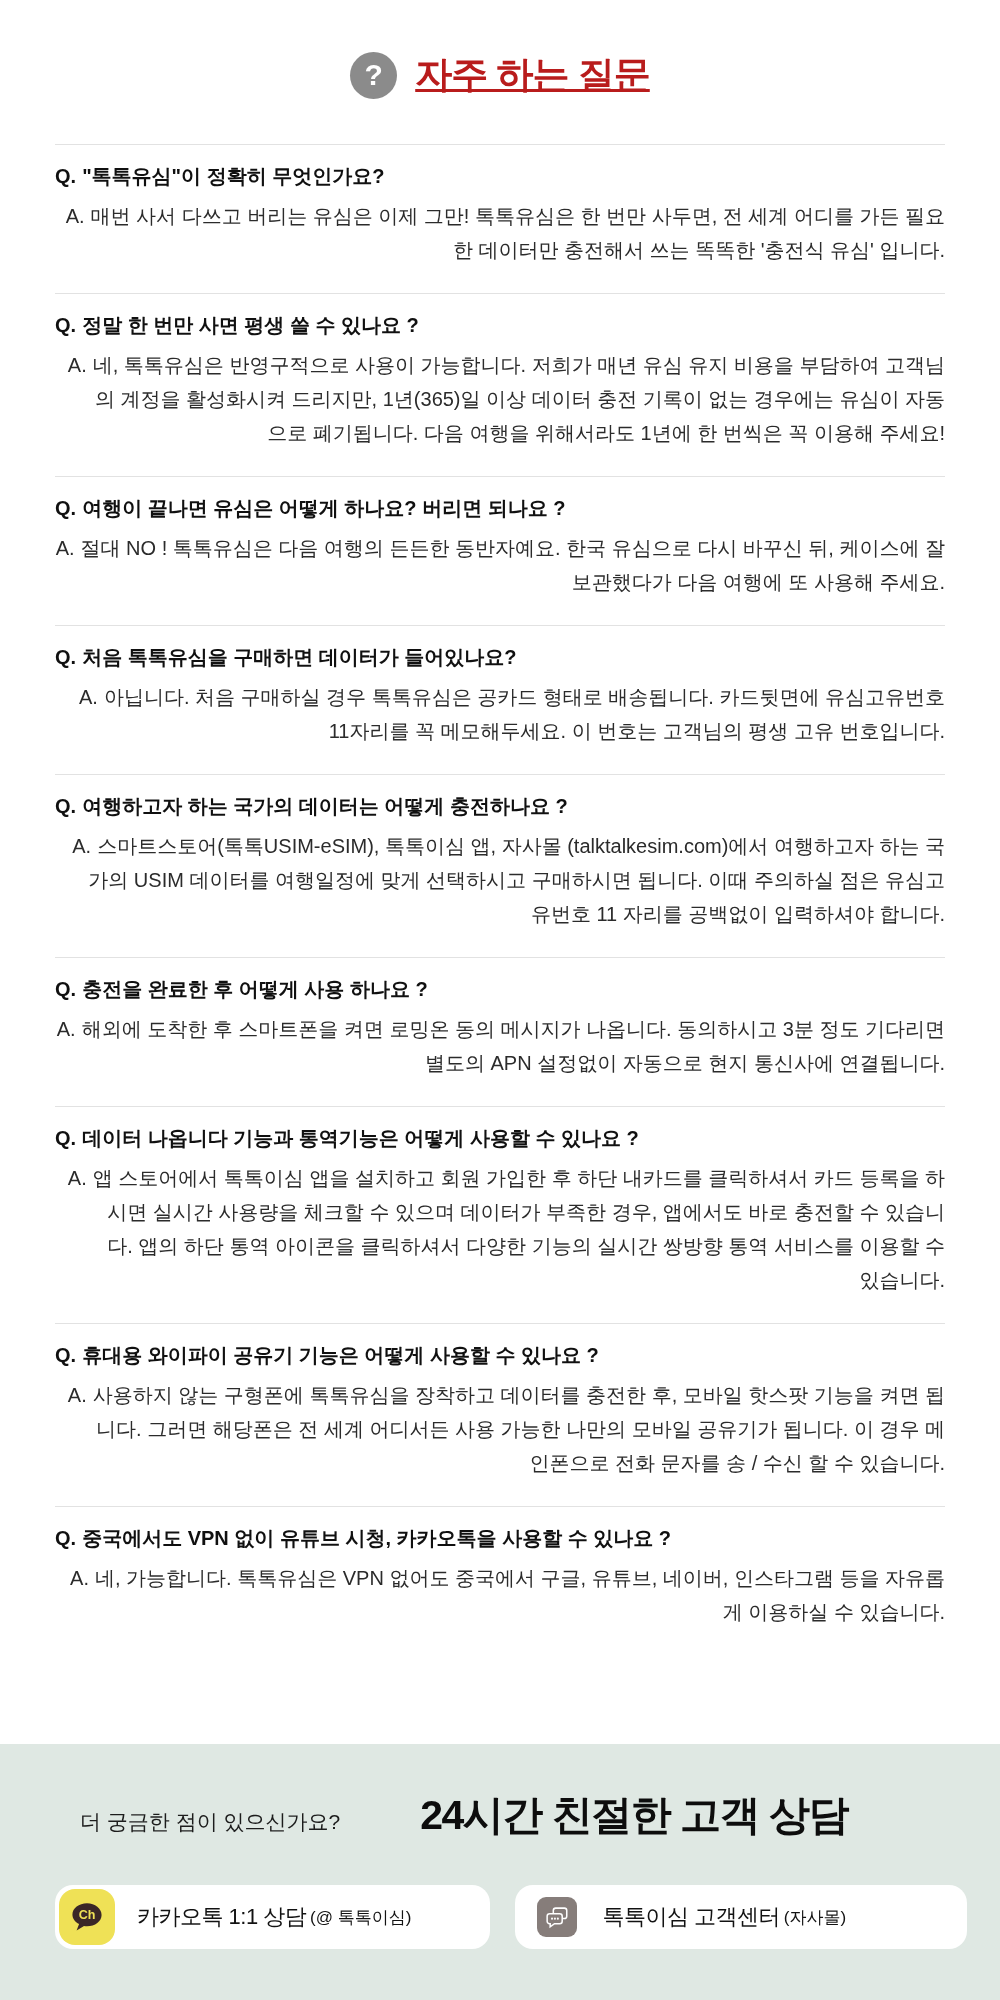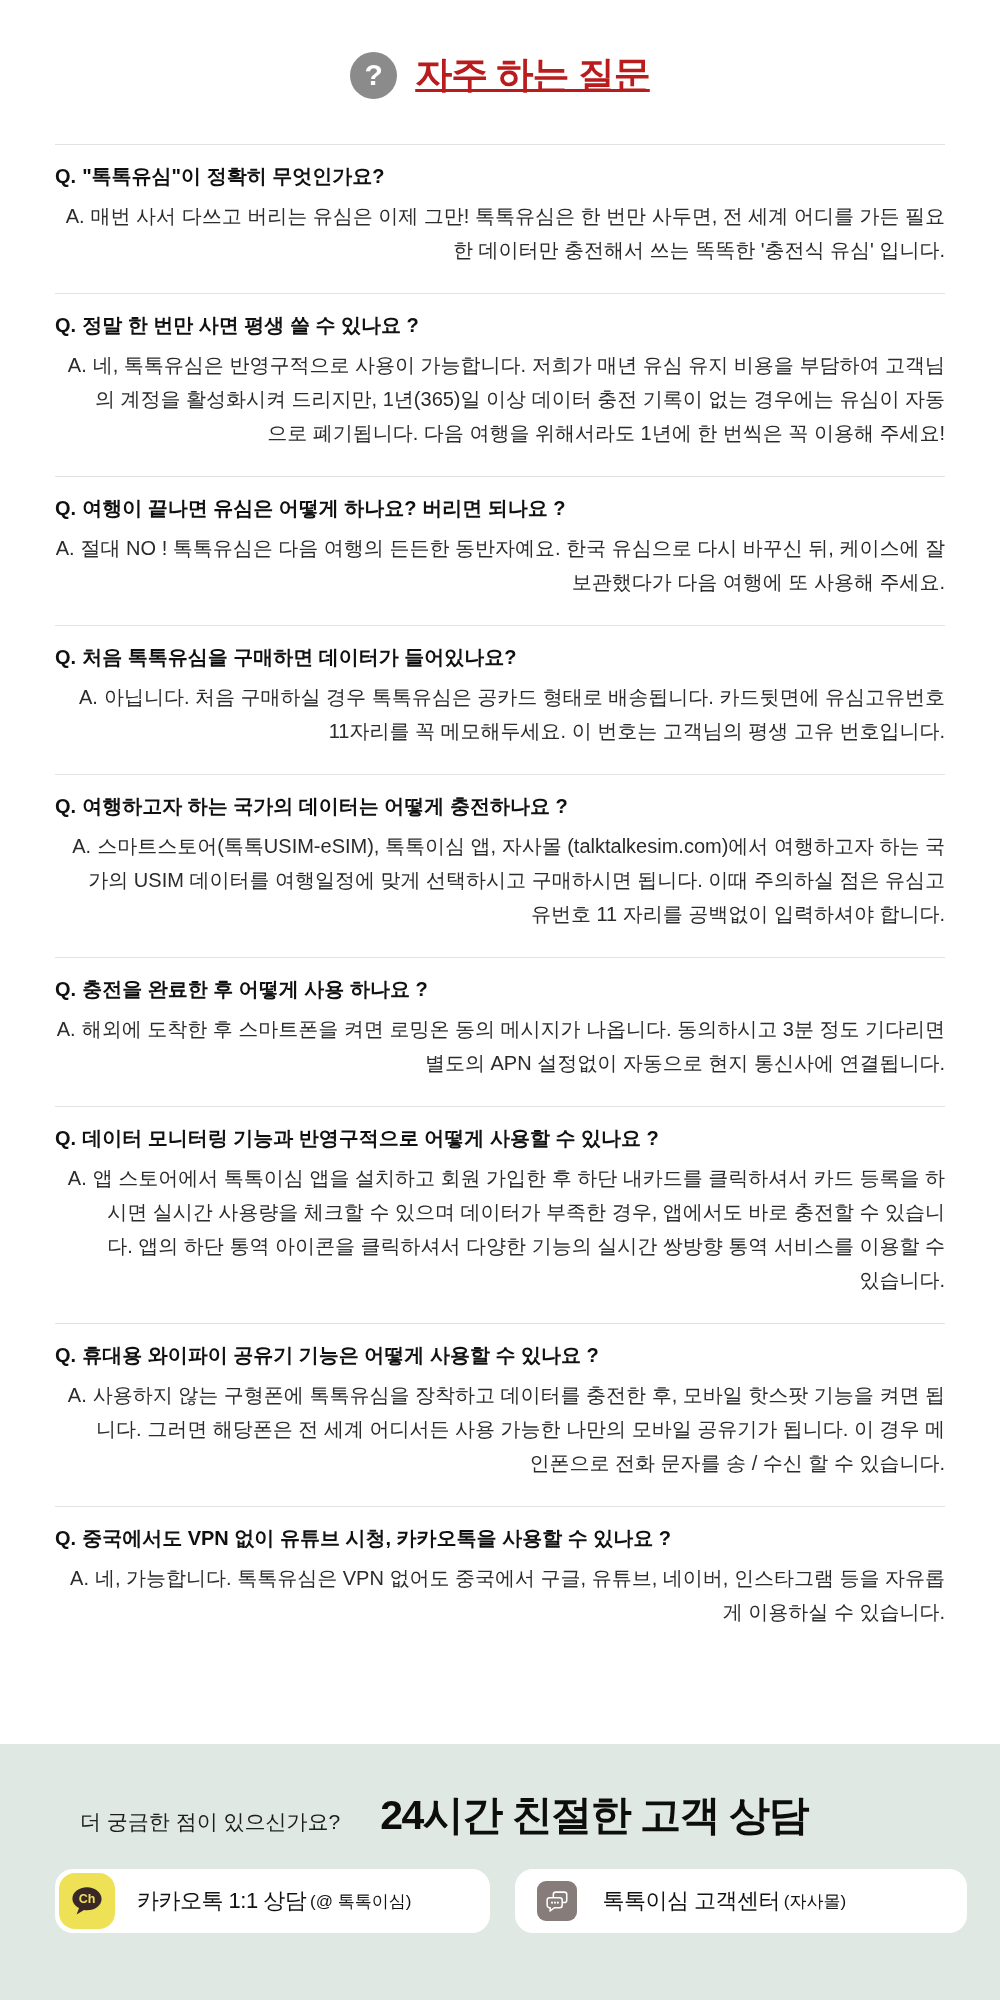--- a/index.html
+++ b/index.html
@@ -207,7 +207,7 @@
 
       <section class="faq-item">
         <p class="faq-q">
-          <span class="prefix">Q.</span><span>데이터 모니터링 기능과 반영구적으로 어떻게 사용할 수 있나요 ?</span>
+          <span class="prefix">Q.</span><span>데이터 나옵니다 기능과 통역기능은 어떻게 사용할 수 있나요 ?</span>
         </p>
         <p class="faq-a">
           <span class="prefix">A.</span><span>앱 스토어에서 톡톡이심 앱을 설치하고 회원 가입한 후 하단 내카드를 클릭하셔서 카드 등록을 하시면 실시간 사용량을 체크할 수 있으며 데이터가 부족한 경우, 앱에서도 바로 충전할 수 있습니다. 앱의 하단 통역 아이콘을 클릭하셔서 다양한 기능의 실시간 쌍방향 통역 서비스를 이용할 수 있습니다.</span>

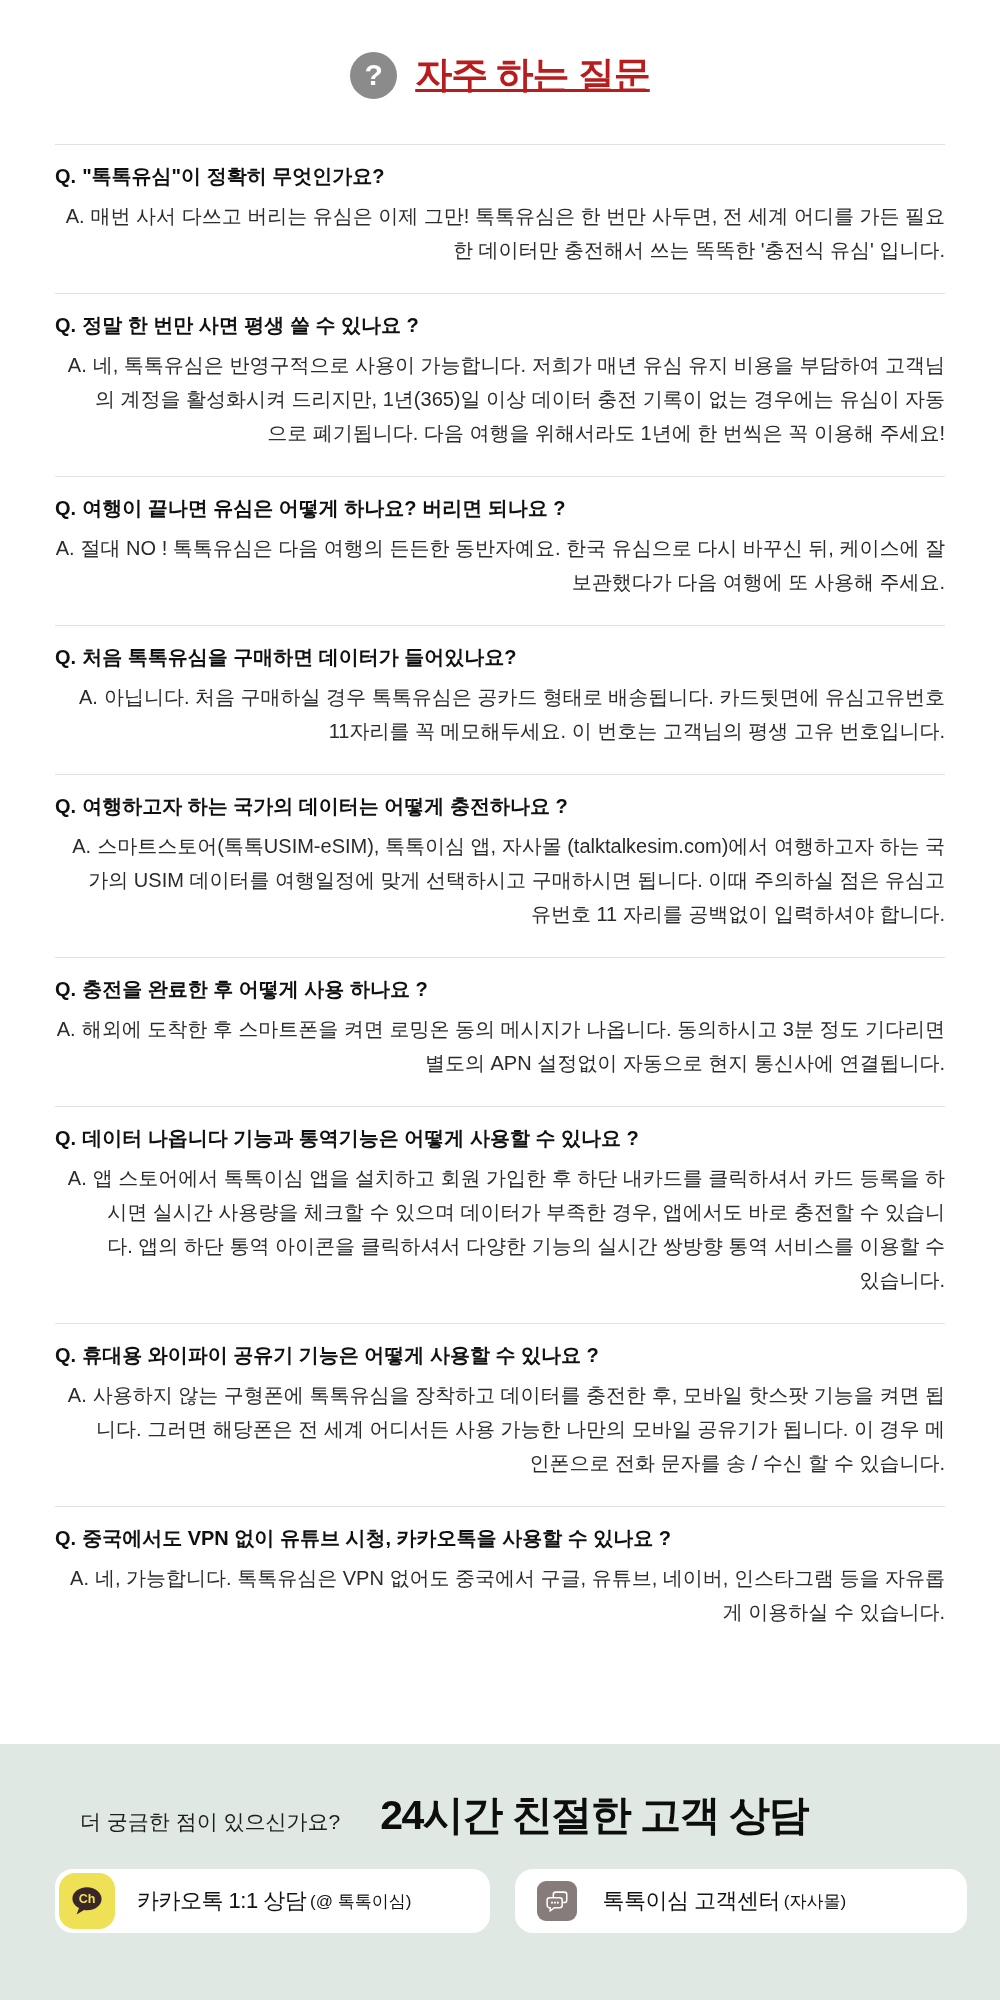--- a/index.html
+++ b/index.html
@@ -83,6 +83,7 @@
     display: flex;
     align-items: flex-end;
     padding: 44px 0 0 80px;
+    gap: 40px;
   }
   .contact-prompt {
     font-size: 21px;

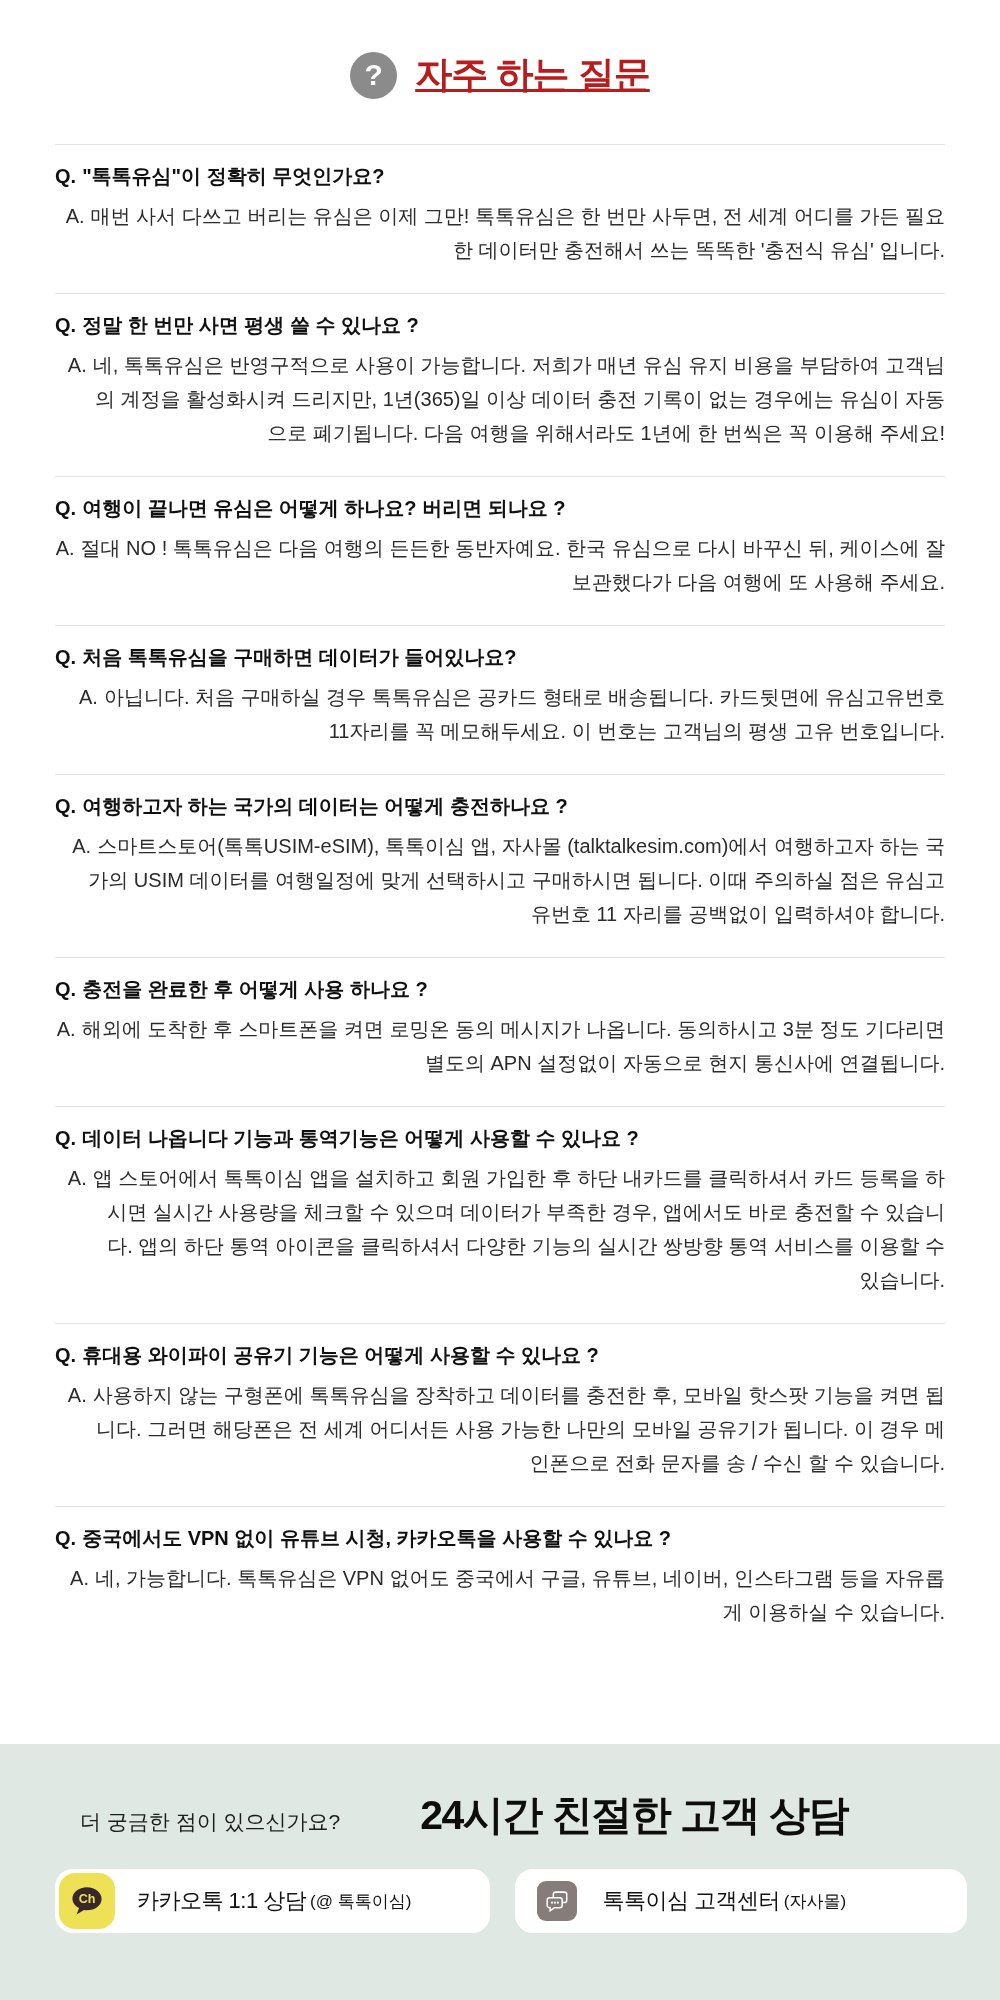--- a/index.html
+++ b/index.html
@@ -101,7 +101,7 @@
   .contact-buttons {
     display: flex;
     gap: 25px;
-    margin: 26px 33px 0 55px;
+    margin: 42px 33px 0 55px;
   }
   .contact-btn {
     flex: 1;

